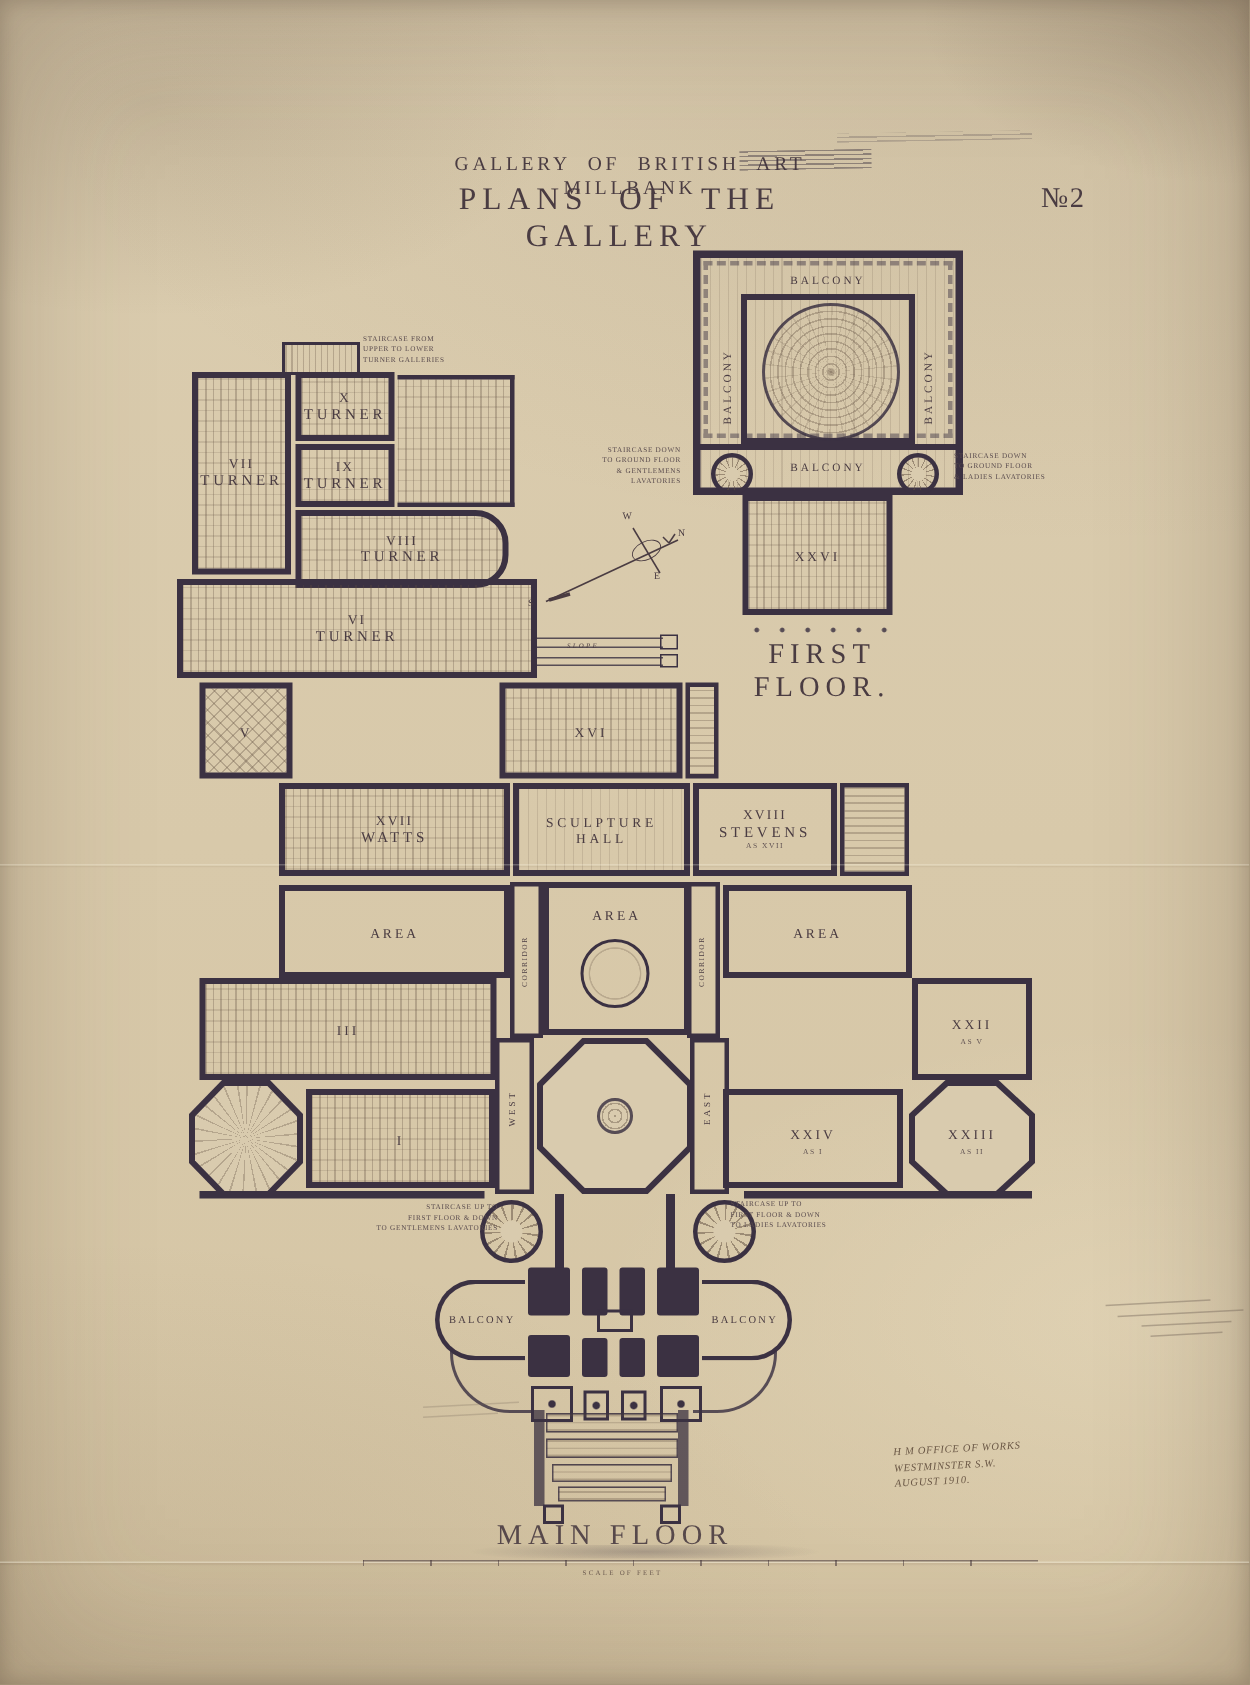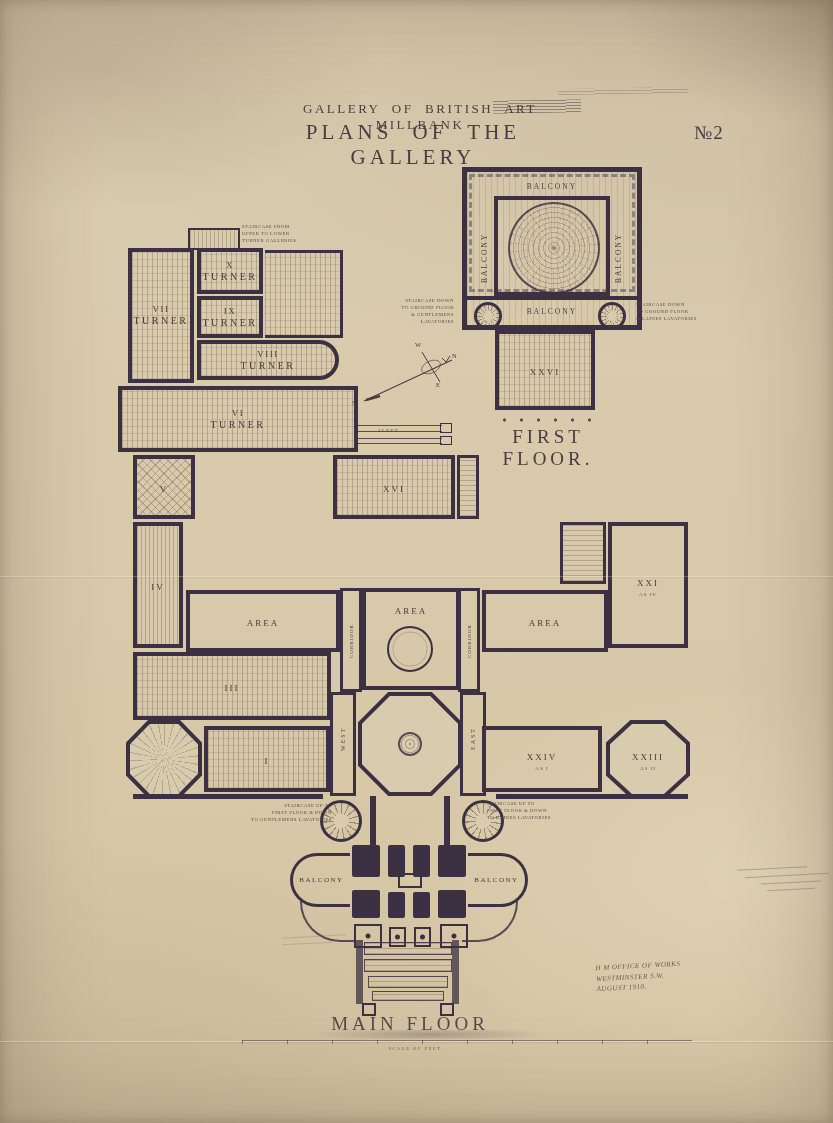--- a/index.html
+++ b/index.html
@@ -125,7 +125,7 @@
       </div>
   </div>
   <div class="abs h-grid" style="left:265px;top:250px;width:78px;height:88px;border:3px solid var(--ink);border-left:none;"></div>
-  <div class="room h-grid" style="left:197px;top:340px;width:142px;height:40px;border-width:4px;border-radius:0 22px 22px 0;">
+  <div class="room h-grid" style="left:197px;top:340px;width:142px;height:52px;border-width:4px;border-radius:0 22px 22px 0;">
     <div class="rlbl">
         <span class="num">VIII</span>
         <span class="nm">TURNER</span>

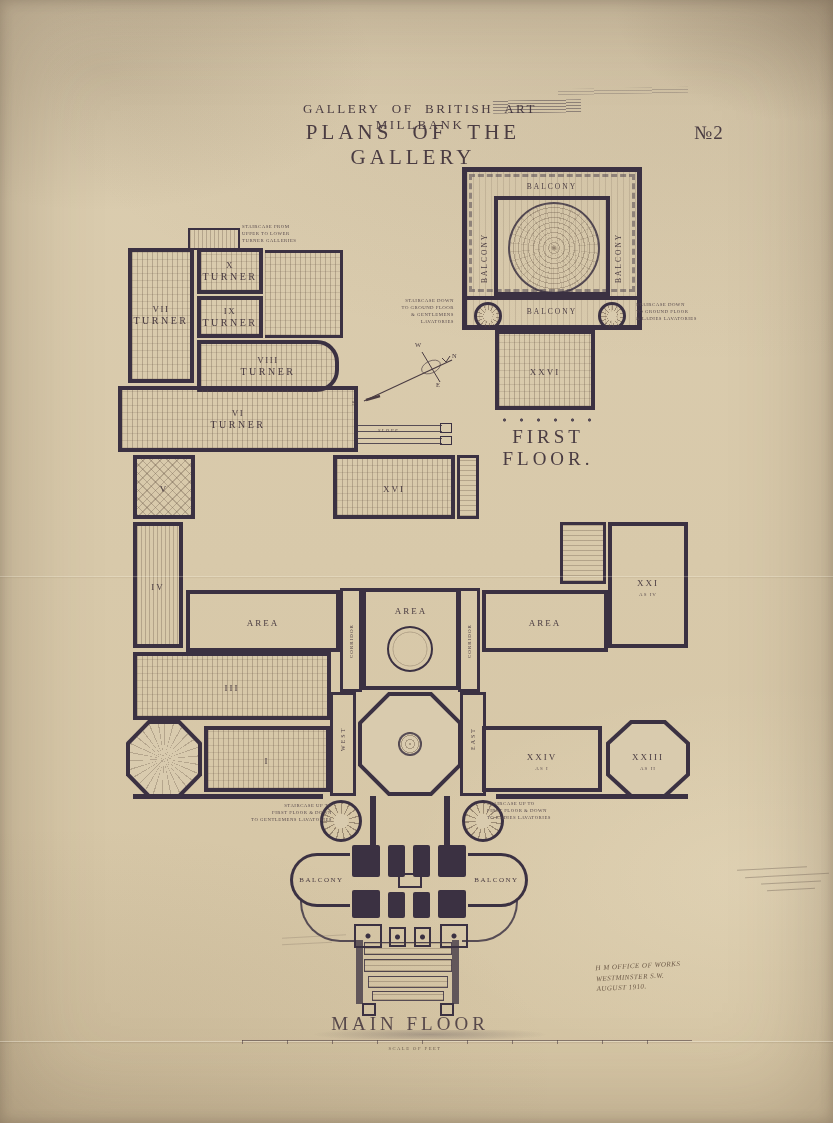--- a/index.html
+++ b/index.html
@@ -170,6 +170,12 @@
   <div class="room h-v" style="left:133px;top:522px;width:50px;height:126px;border-width:4px;">
     <div class="rlbl"><span class="one">IV</span></div>
   </div>
+  <div class="room h-grid" style="left:186px;top:522px;width:154px;height:62px;border-width:4px;">
+    <div class="rlbl">
+        <span class="num">XVII</span>
+        <span class="nm">WATTS</span>
+      </div>
+  </div>
   <div class="abs h-h" style="left:560px;top:522px;width:46px;height:62px;border:3px solid var(--ink);"></div>
   <div class="room" style="left:608px;top:522px;width:80px;height:126px;border-width:4px;">
     <div class="rlbl"><span class="one">XXI</span><span class="sub">AS IV</span></div>

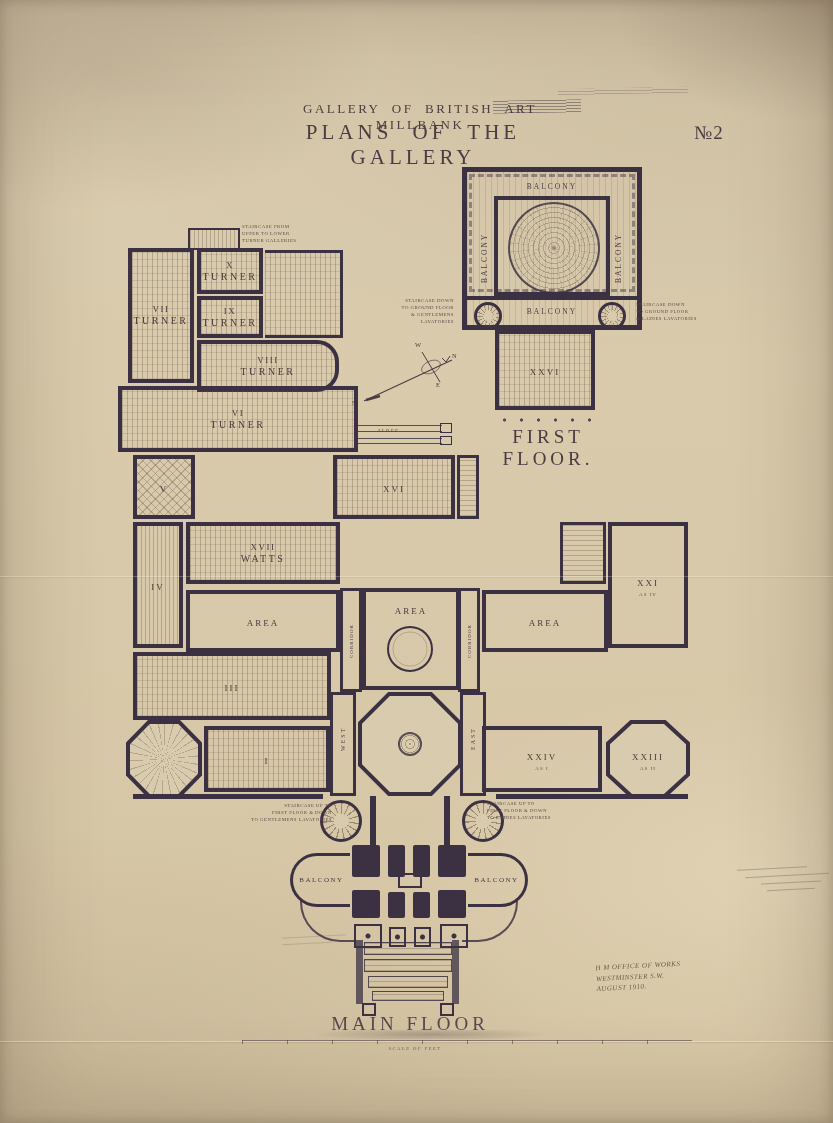--- a/index.html
+++ b/index.html
@@ -176,6 +176,11 @@
         <span class="nm">WATTS</span>
       </div>
   </div>
+  <div class="room h-lite" style="left:342px;top:522px;width:118px;height:62px;border-width:4px;">
+    <div class="rlbl">
+        <span class="nm" style="font-size:9px;">SCULPTURE HALL</span>
+      </div>
+  </div>
   <div class="abs h-h" style="left:560px;top:522px;width:46px;height:62px;border:3px solid var(--ink);"></div>
   <div class="room" style="left:608px;top:522px;width:80px;height:126px;border-width:4px;">
     <div class="rlbl"><span class="one">XXI</span><span class="sub">AS IV</span></div>

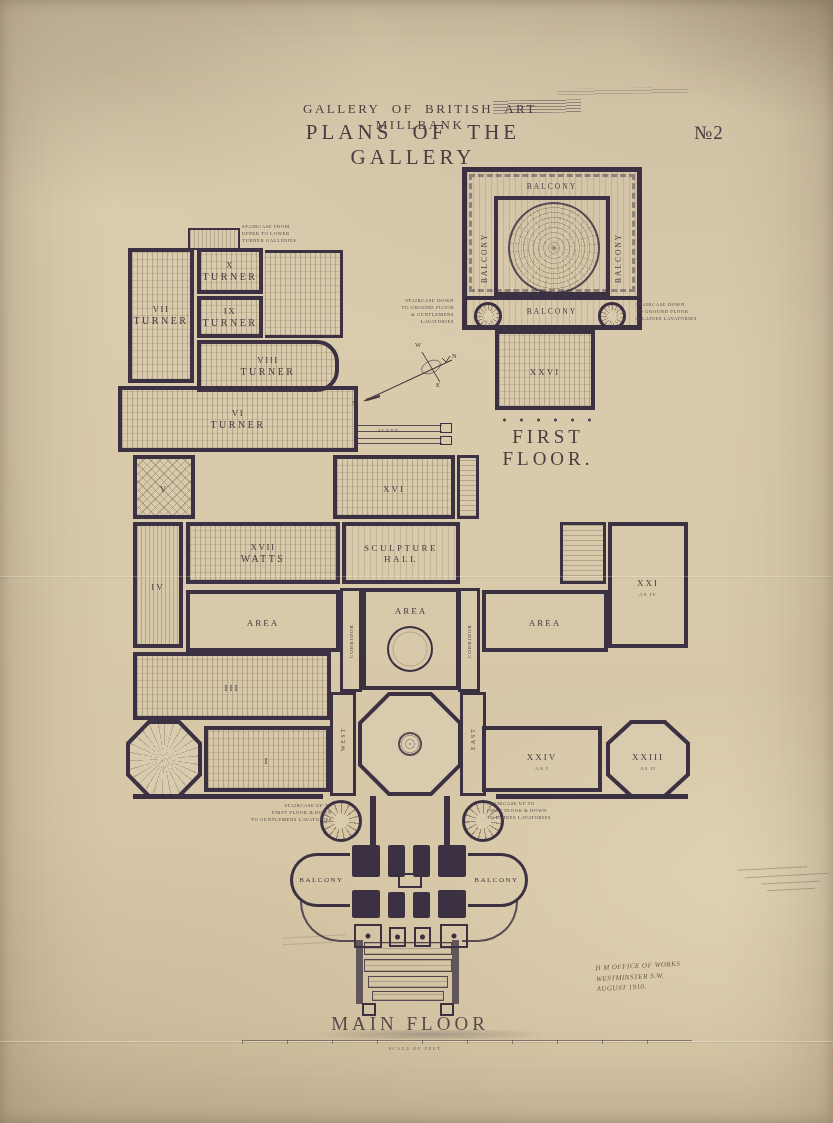--- a/index.html
+++ b/index.html
@@ -181,6 +181,13 @@
         <span class="nm" style="font-size:9px;">SCULPTURE HALL</span>
       </div>
   </div>
+  <div class="room" style="left:462px;top:522px;width:96px;height:62px;border-width:4px;">
+    <div class="rlbl">
+        <span class="num">XVIII</span>
+        <span class="nm">STEVENS</span>
+        <span class="sub">AS XVII</span>
+      </div>
+  </div>
   <div class="abs h-h" style="left:560px;top:522px;width:46px;height:62px;border:3px solid var(--ink);"></div>
   <div class="room" style="left:608px;top:522px;width:80px;height:126px;border-width:4px;">
     <div class="rlbl"><span class="one">XXI</span><span class="sub">AS IV</span></div>

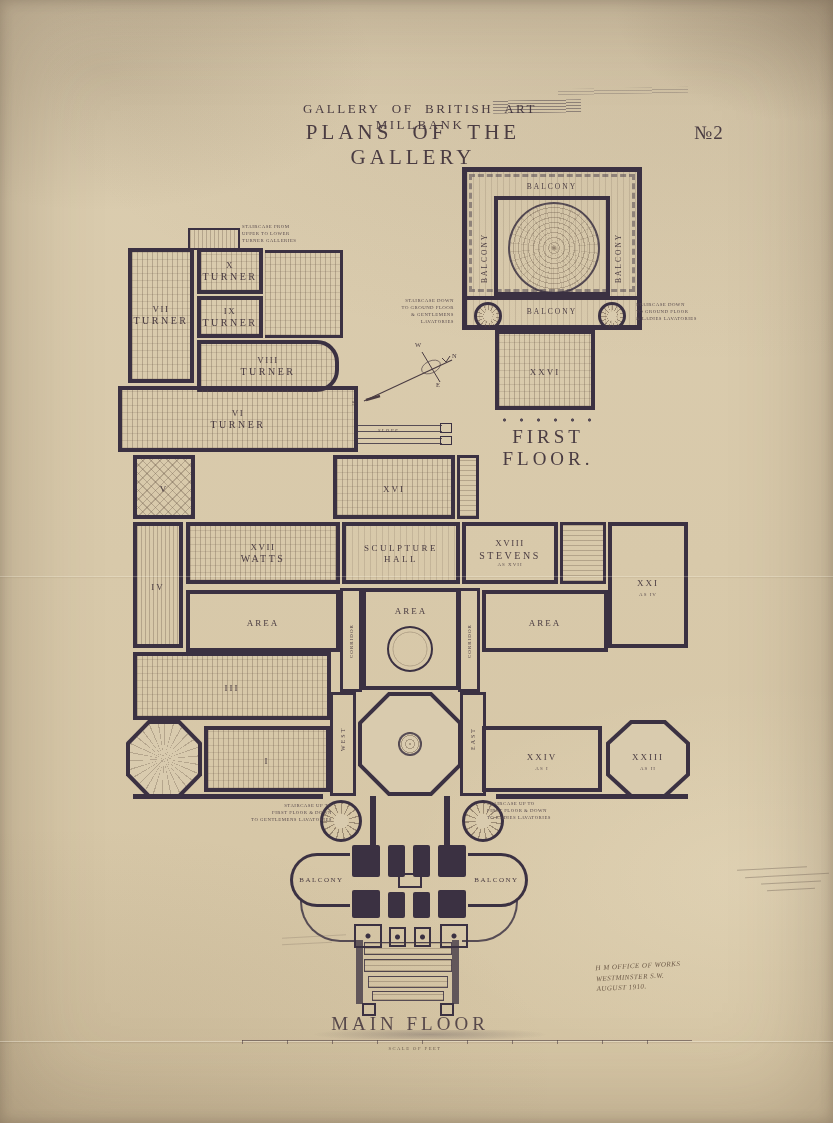--- a/index.html
+++ b/index.html
@@ -167,9 +167,6 @@
   </div>
   <div class="abs h-h" style="left:457px;top:455px;width:22px;height:64px;border:3px solid var(--ink);"></div>
 
-  <div class="room h-v" style="left:133px;top:522px;width:50px;height:126px;border-width:4px;">
-    <div class="rlbl"><span class="one">IV</span></div>
-  </div>
   <div class="room h-grid" style="left:186px;top:522px;width:154px;height:62px;border-width:4px;">
     <div class="rlbl">
         <span class="num">XVII</span>

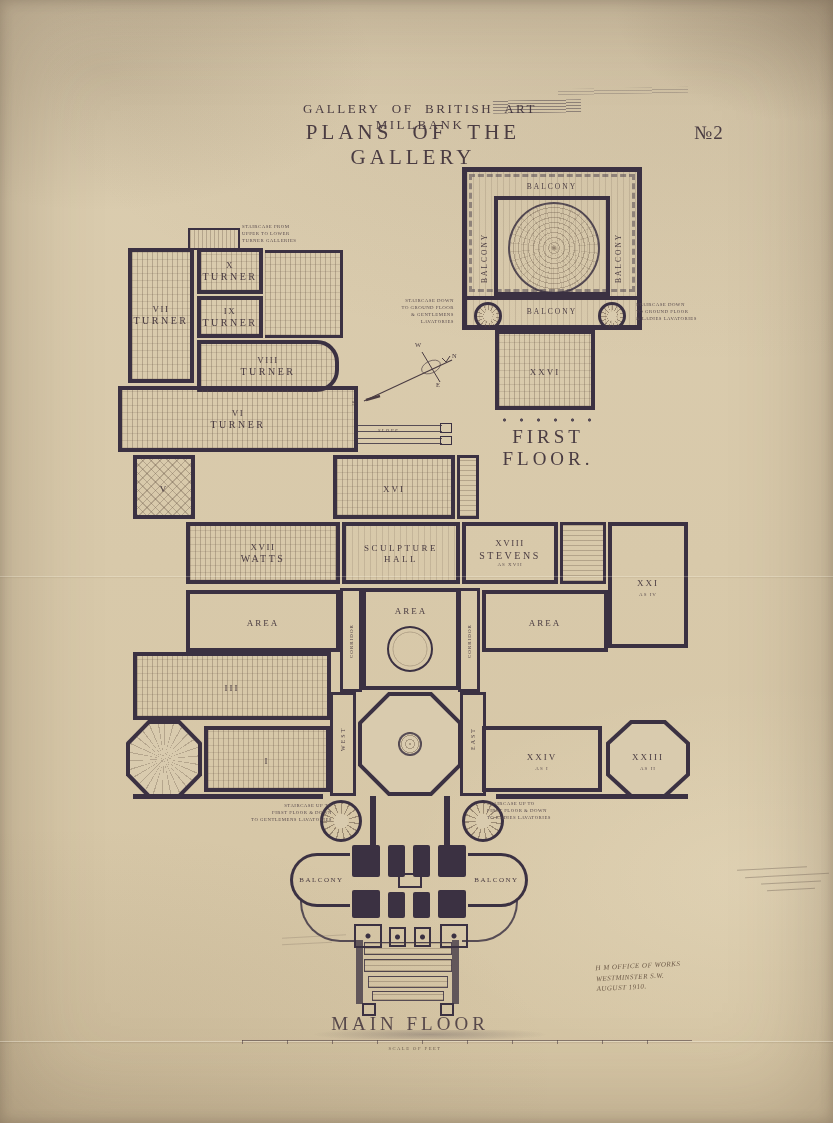--- a/index.html
+++ b/index.html
@@ -186,9 +186,6 @@
       </div>
   </div>
   <div class="abs h-h" style="left:560px;top:522px;width:46px;height:62px;border:3px solid var(--ink);"></div>
-  <div class="room" style="left:608px;top:522px;width:80px;height:126px;border-width:4px;">
-    <div class="rlbl"><span class="one">XXI</span><span class="sub">AS IV</span></div>
-  </div>
 
   <div class="room" style="left:186px;top:590px;width:154px;height:62px;border-width:4px;">
     <div class="rlbl"><span class="one">AREA</span></div>

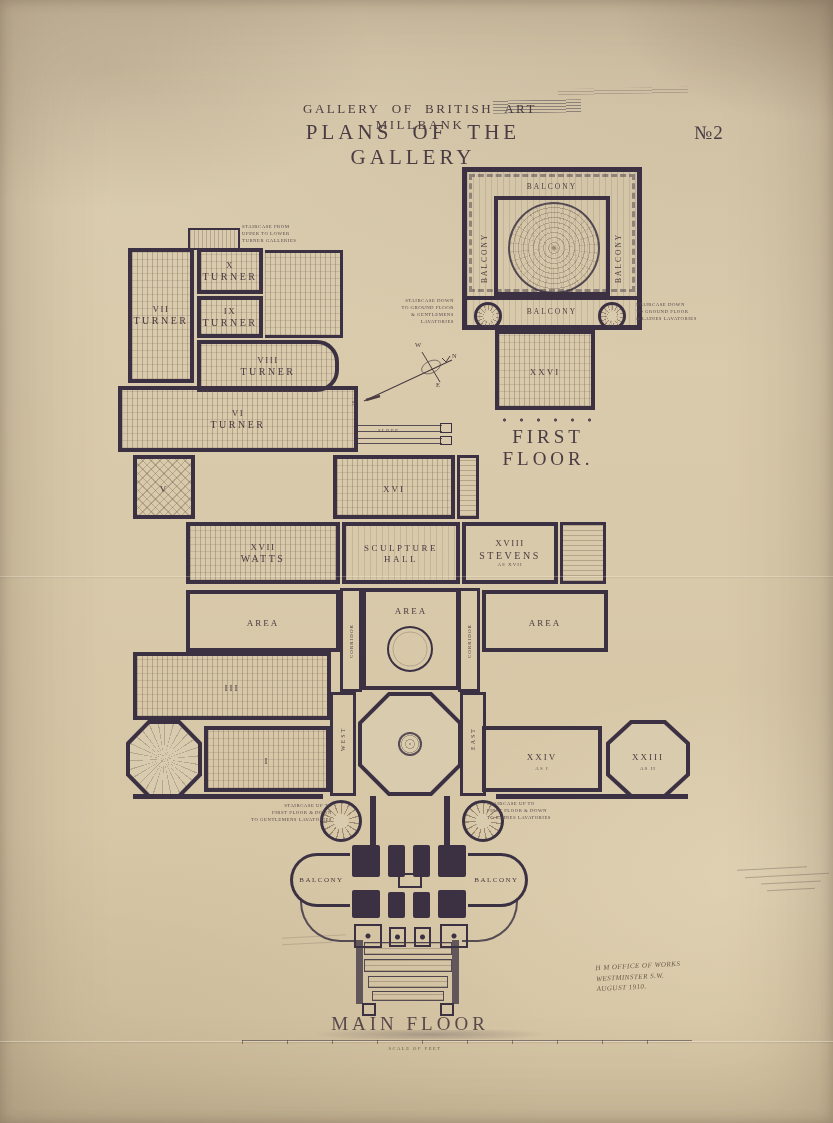--- a/index.html
+++ b/index.html
@@ -213,6 +213,9 @@
   <div class="abs" style="left:398px;top:732px;width:24px;height:24px;border:2px solid var(--ink-soft);border-radius:50%;background:repeating-radial-gradient(circle, rgba(96,78,64,.4) 0 1px, transparent 1px 4px);"></div>
   <div class="abs" style="left:460px;top:692px;width:26px;height:104px;border:3px solid var(--ink);"></div>
   <div class="vlbl" style="left:466px;top:704px;width:13px;height:70px;font-size:6px;">EAST</div>
+  <div class="room" style="left:608px;top:652px;width:80px;height:68px;border-width:4px;">
+    <div class="rlbl"><span class="one">XXII</span><span class="sub">AS V</span></div>
+  </div>
 
   <div class="octwrap oct" style="left:126px;top:720px;width:76px;height:78px;">
     <div class="octin oct spokes"></div>

